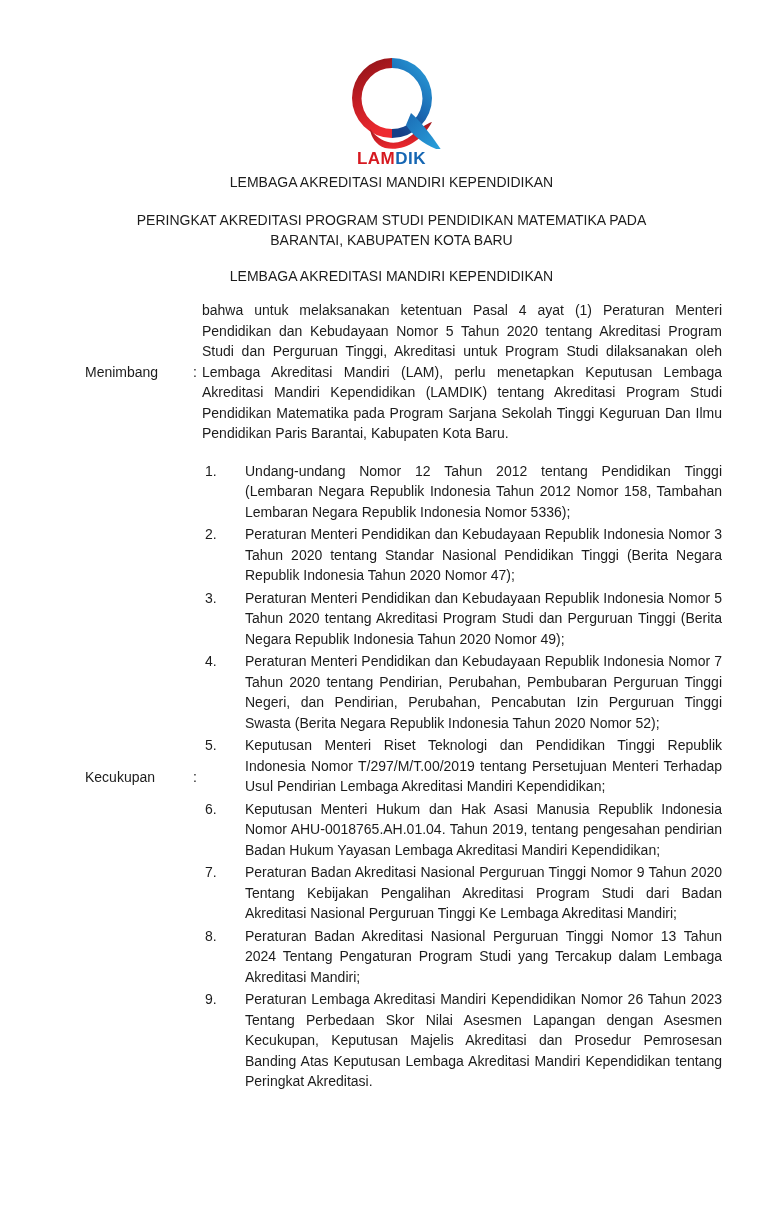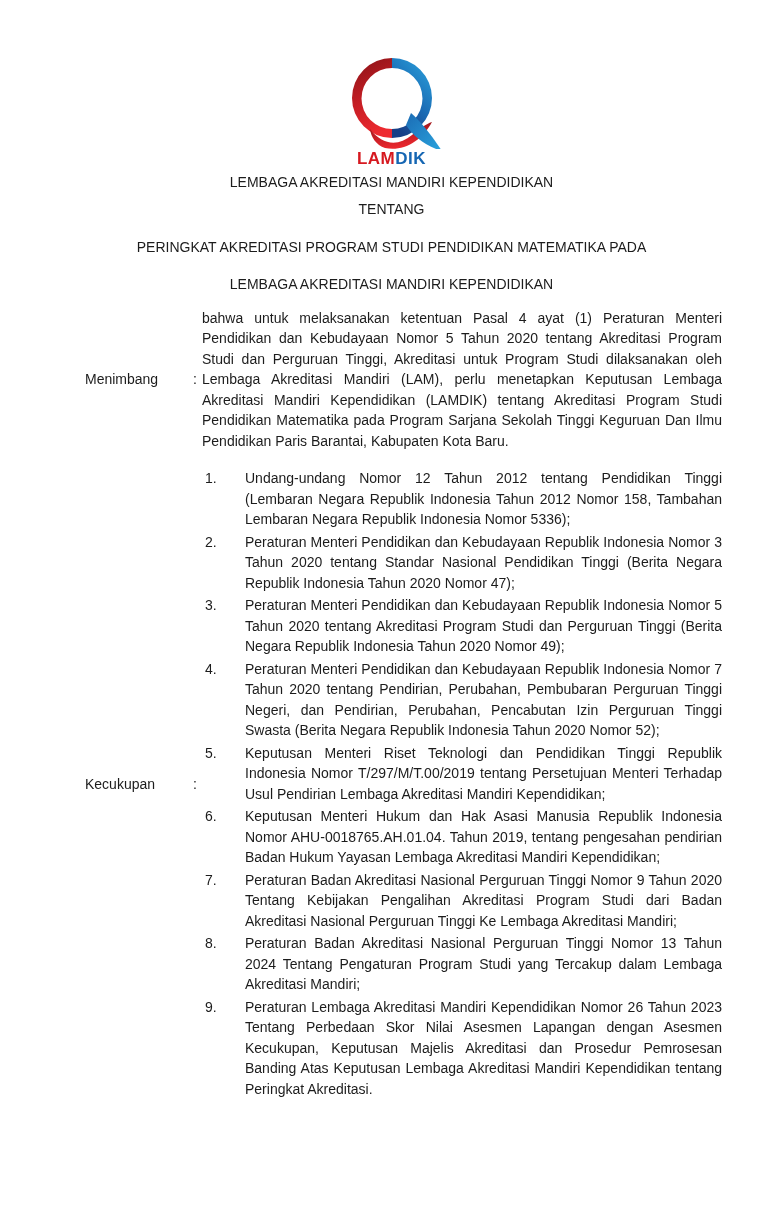--- a/index.html
+++ b/index.html
@@ -82,7 +82,6 @@
     <div>LEMBAGA AKREDITASI MANDIRI KEPENDIDIKAN</div>
   </div>
 
-  <div class="hdr h-tentang">TENTANG</div>
 
   <div class="hdr h-title">
     <div>PERINGKAT AKREDITASI PROGRAM STUDI PENDIDIKAN MATEMATIKA PADA</div>

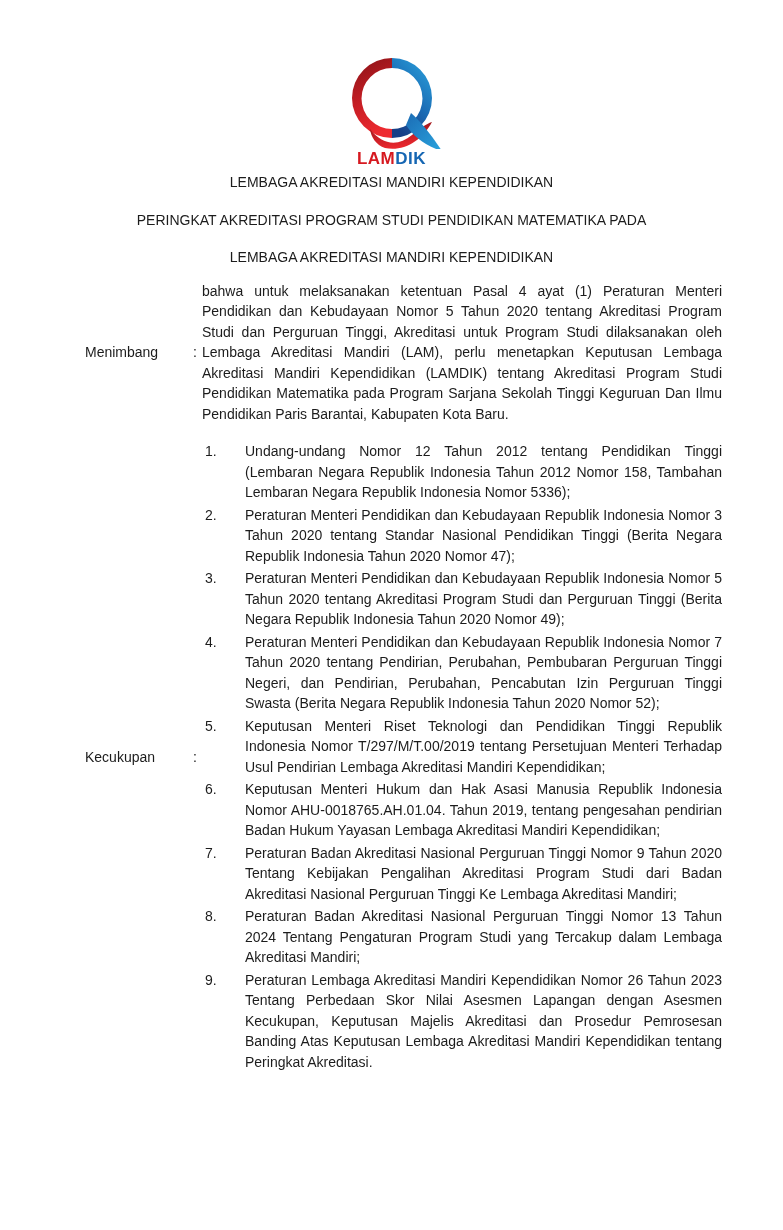--- a/index.html
+++ b/index.html
@@ -85,6 +85,7 @@
 
   <div class="hdr h-title">
     <div>PERINGKAT AKREDITASI PROGRAM STUDI PENDIDIKAN MATEMATIKA PADA</div>
+    <div>BARANTAI, KABUPATEN KOTA BARU</div>
   </div>
 
   <div class="hdr h-issuer">LEMBAGA AKREDITASI MANDIRI KEPENDIDIKAN</div>

